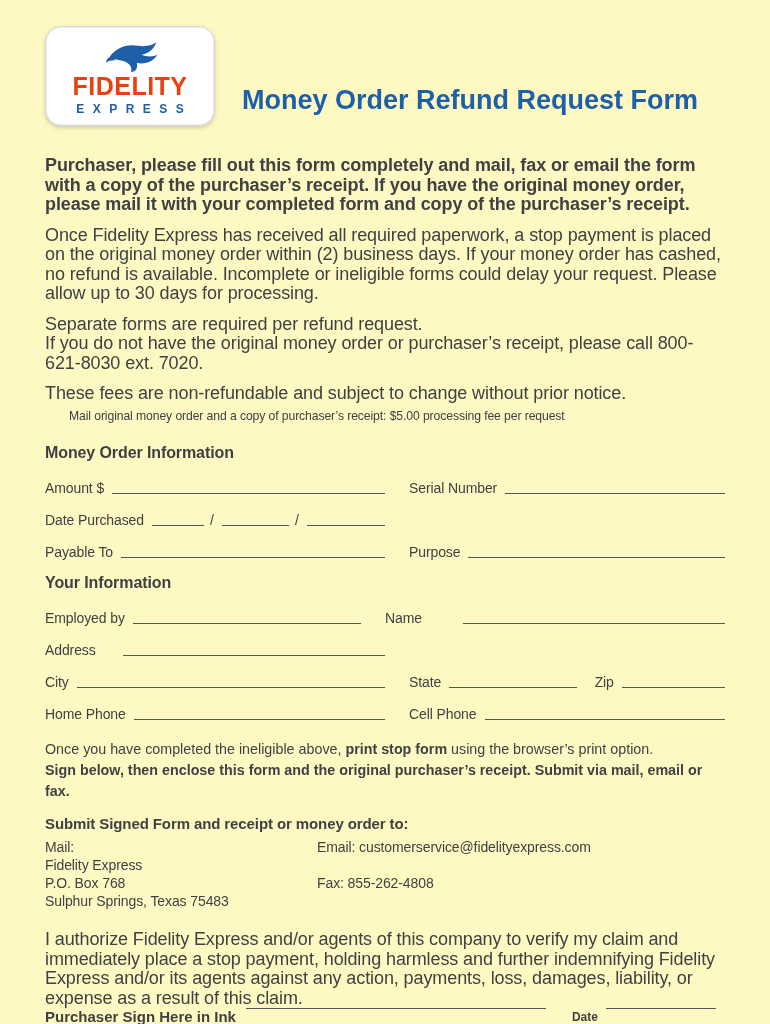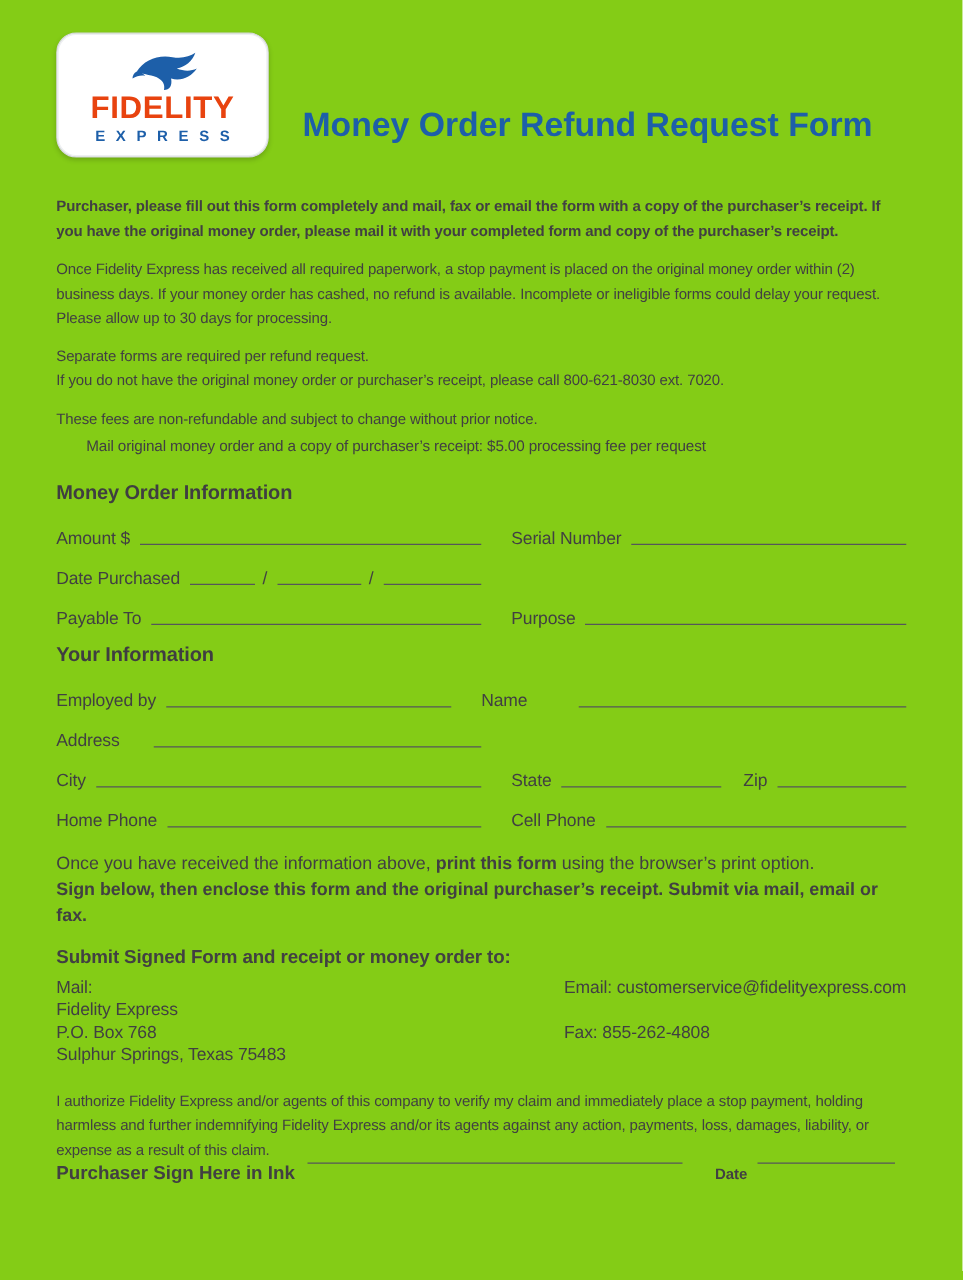--- a/index.html
+++ b/index.html
@@ -16,7 +16,7 @@
     font-family:"Liberation Sans","DejaVu Sans",sans-serif;
     color:var(--text-dark,#414042);
   }
-  .page{width:770px;height:1024px;padding:26px 45px 0 45px;position:relative;background:#84cc16;}
+  .page{width:770px;height:1024px;padding:26px 45px 0 45px;position:relative;background:#fef9c3;}
 
   
   .header{display:flex;margin-bottom:30px;}

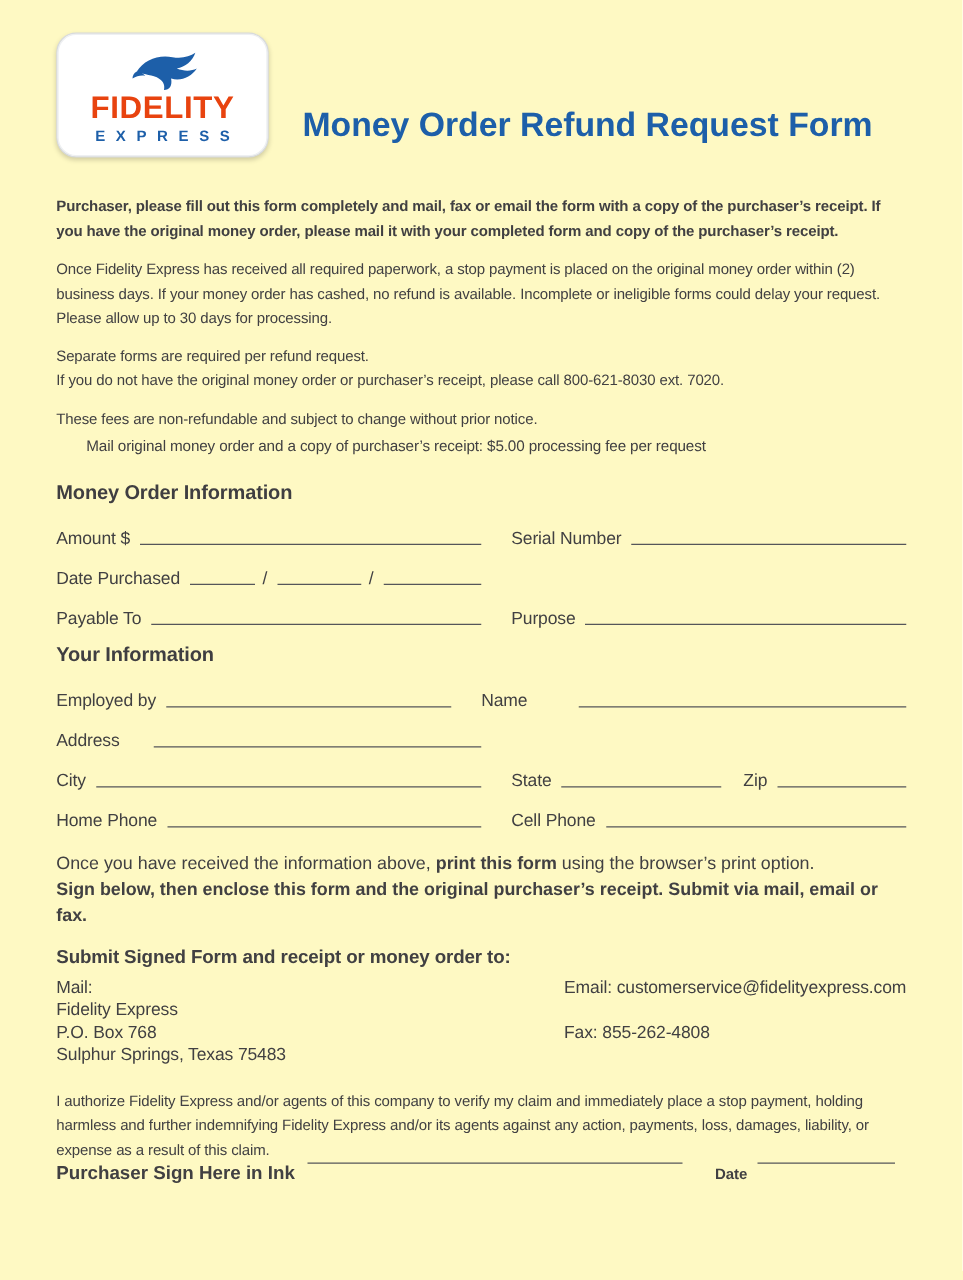--- a/index.html
+++ b/index.html
@@ -43,7 +43,7 @@
   }
 
   
-  .body-text{font-size:12px;line-height:19.5px;letter-spacing:-0.1px;margin-bottom:11px;}
+  .body-text{font-size:18px;line-height:19.5px;letter-spacing:-0.1px;margin-bottom:11px;}
   .bold{font-weight:bold;}
   .fees-heading{margin-bottom:0;}
   .fees-sub{margin-bottom:4px;}

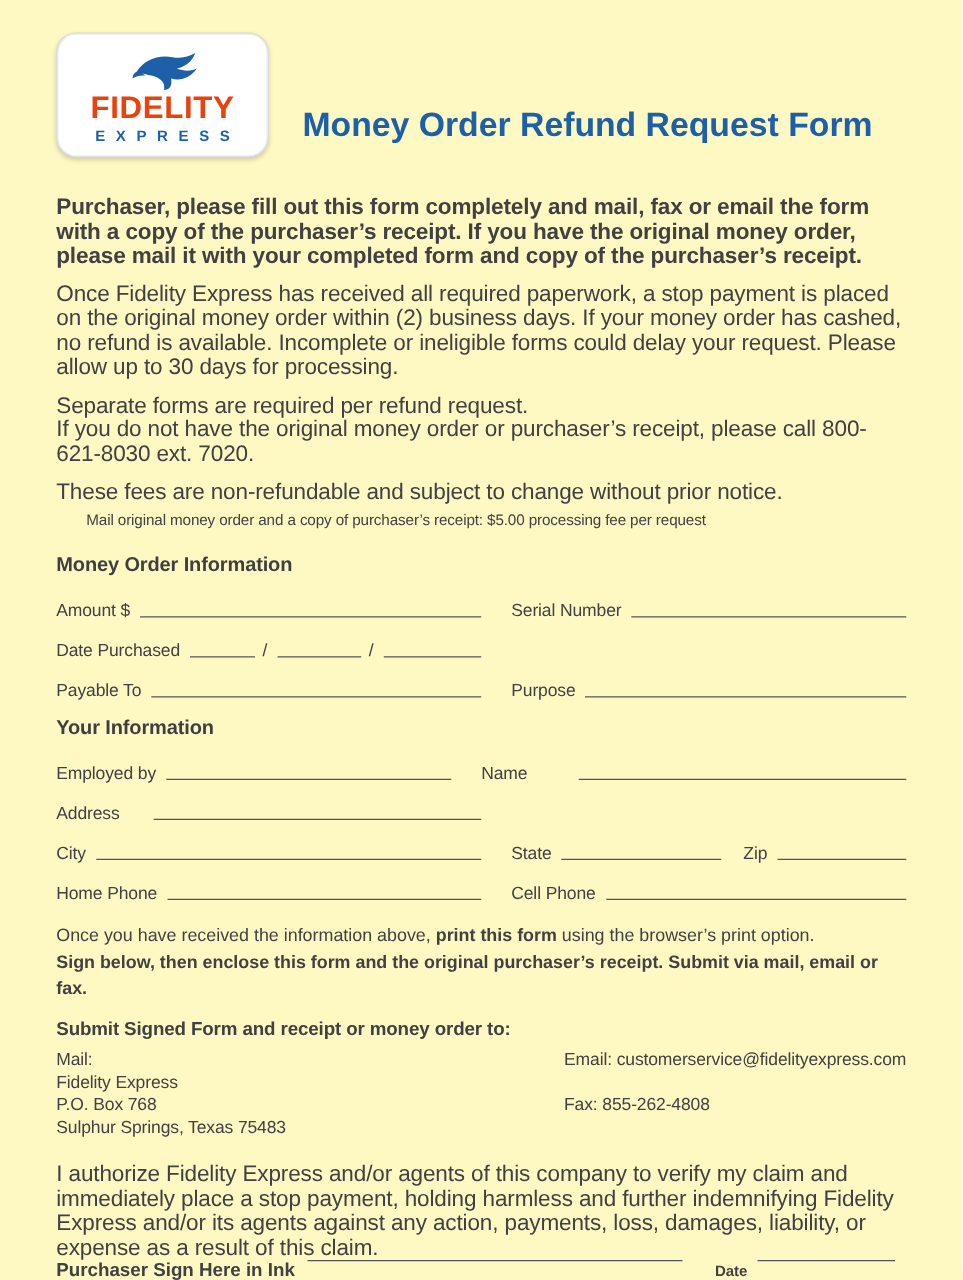--- a/index.html
+++ b/index.html
@@ -186,7 +186,7 @@
     </div>
   </section>
 
-  <p class="instructions"><span>Once you have received the information above, </span><strong>print this form</strong><span> using the browser’s print option.</span><br><strong>Sign below, then enclose this form and the original purchaser’s receipt. Submit via mail, email or fax.</strong></p>
+  <p class="instructions"><span>Once you have completed the ineligible above, </span><strong>print this form</strong><span> using the browser’s print option.</span><br><strong>Sign below, then enclose this form and the original purchaser’s receipt. Submit via mail, email or fax.</strong></p>
 
   <h3 class="submit-heading">Submit Signed Form and receipt or money order to:</h3>
   <div class="submit-grid">

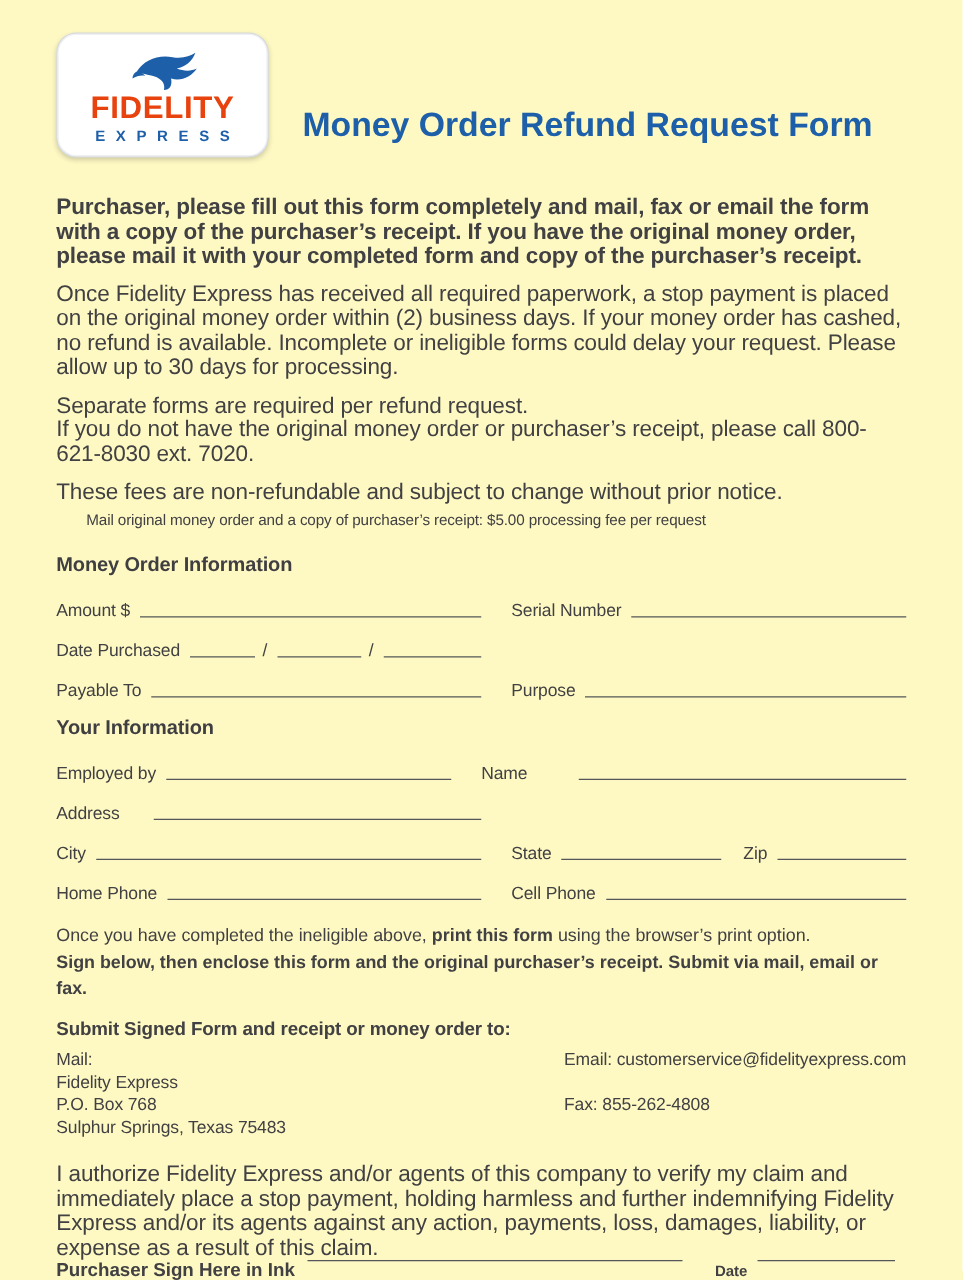--- a/index.html
+++ b/index.html
@@ -186,7 +186,7 @@
     </div>
   </section>
 
-  <p class="instructions"><span>Once you have completed the ineligible above, </span><strong>print this form</strong><span> using the browser’s print option.</span><br><strong>Sign below, then enclose this form and the original purchaser’s receipt. Submit via mail, email or fax.</strong></p>
+  <p class="instructions"><span>Once you have completed the ineligible above, </span><strong>print stop form</strong><span> using the browser’s print option.</span><br><strong>Sign below, then enclose this form and the original purchaser’s receipt. Submit via mail, email or fax.</strong></p>
 
   <h3 class="submit-heading">Submit Signed Form and receipt or money order to:</h3>
   <div class="submit-grid">

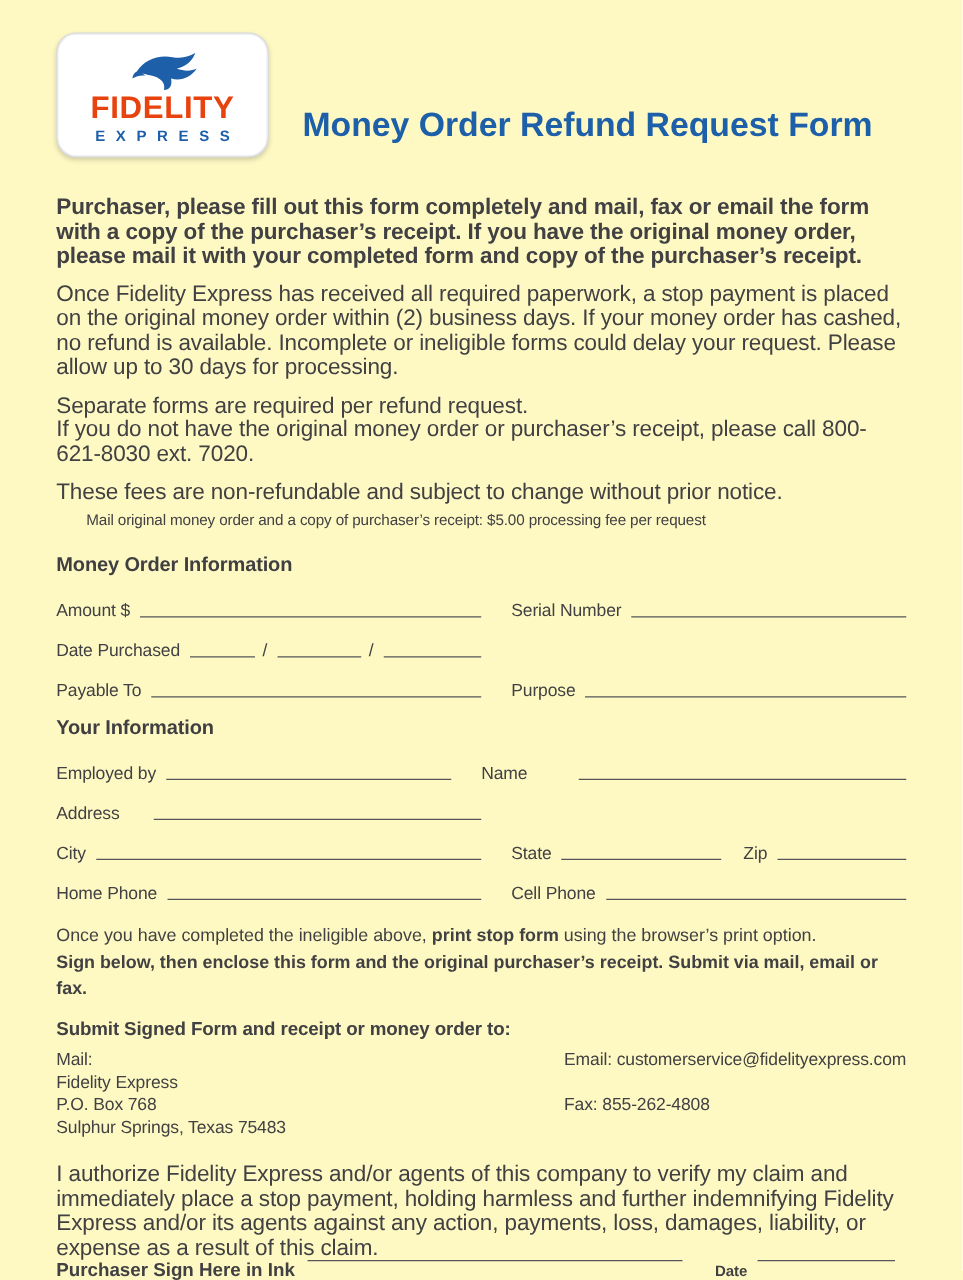--- a/index.html
+++ b/index.html
@@ -66,7 +66,7 @@
   .instructions{margin-top:16px;margin-bottom:13px;font-size:14.3px;line-height:21px;}
 
   .submit-heading{font-size:15px;font-weight:bold;letter-spacing:-0.1px;margin-top:6px;margin-bottom:6px;}
-  .submit-grid{display:flex;font-size:14px;letter-spacing:-0.1px;justify-content:space-between;}
+  .submit-grid{display:flex;font-size:14px;letter-spacing:-0.1px;}
   .submit-left{width:272px;flex:0 0 272px;}
   .submit-left div, .submit-right div{line-height:18px;}
   .submit-right .fax{margin-top:18px;}

